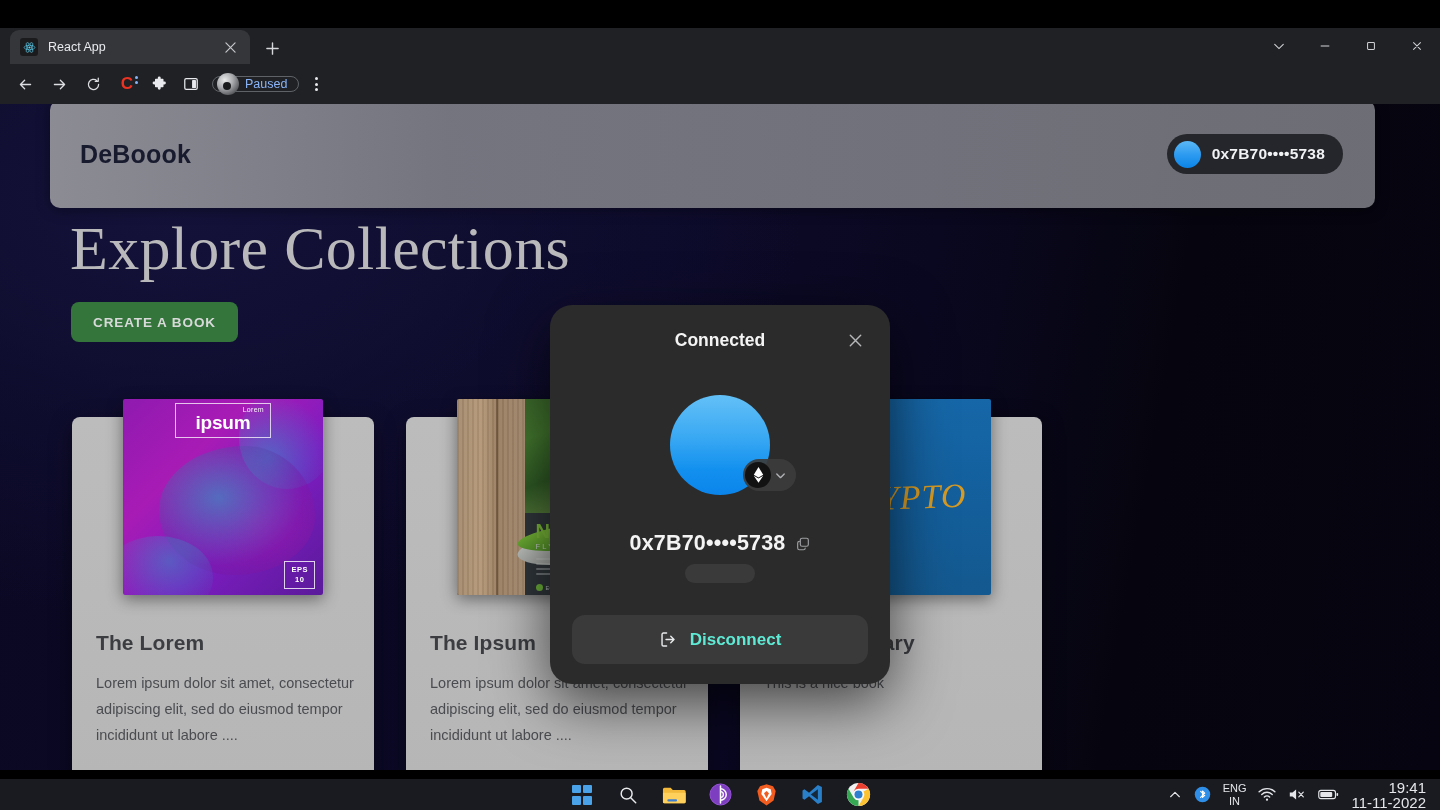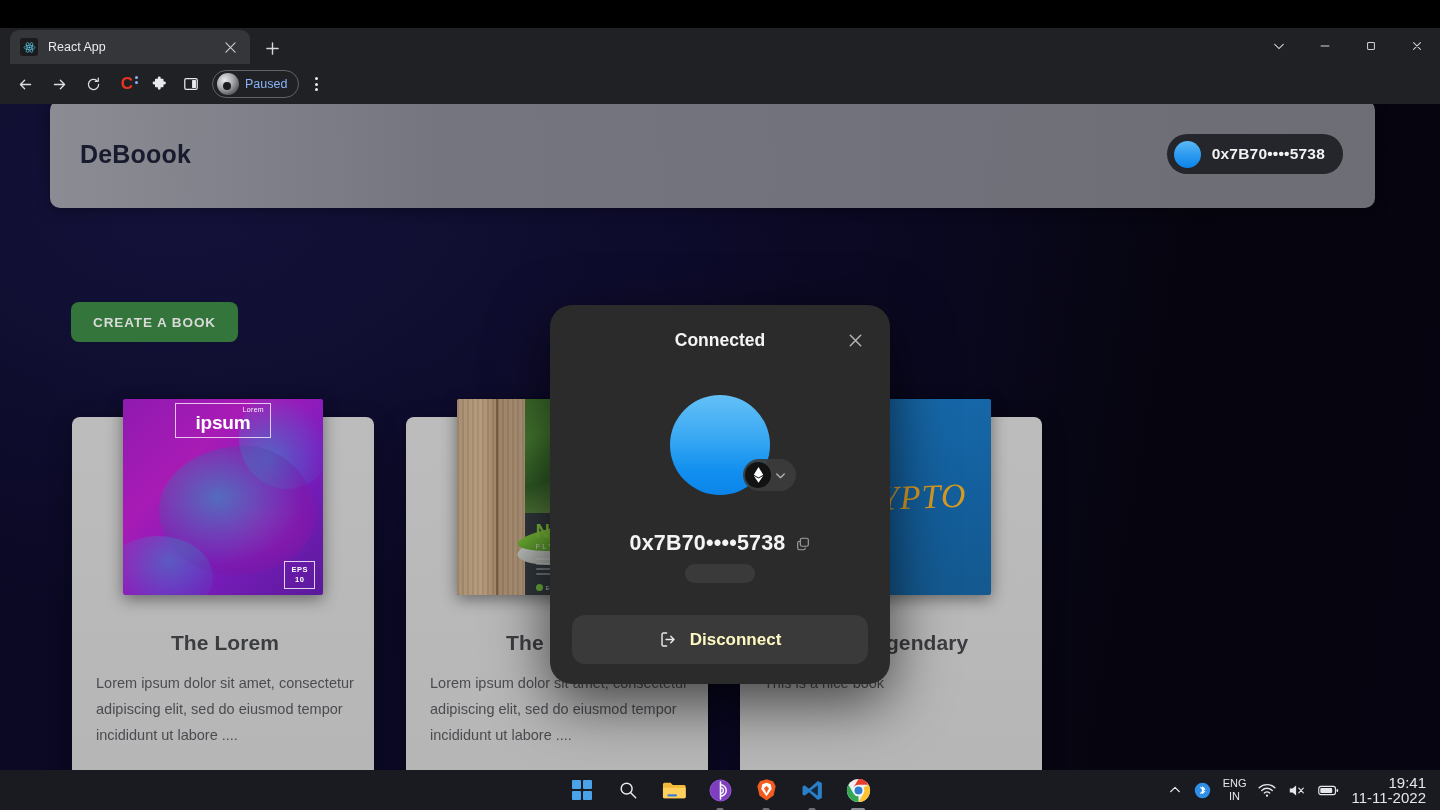--- a/index.html
+++ b/index.html
@@ -96,7 +96,7 @@
   .ext-c .dots i { width:3px; height:3px; background:#8ab4f8; border-radius:50%; display:block; }
   .profile-pill {
     display: flex; align-items: center; gap: 6px;
-    height: 28px; padding: 0 11px 0 4px;
+    height: 16px; padding: 0 11px 0 4px;
     border: 1px solid #5f6368; border-radius: 14px;
     margin-left: 6px;
   }

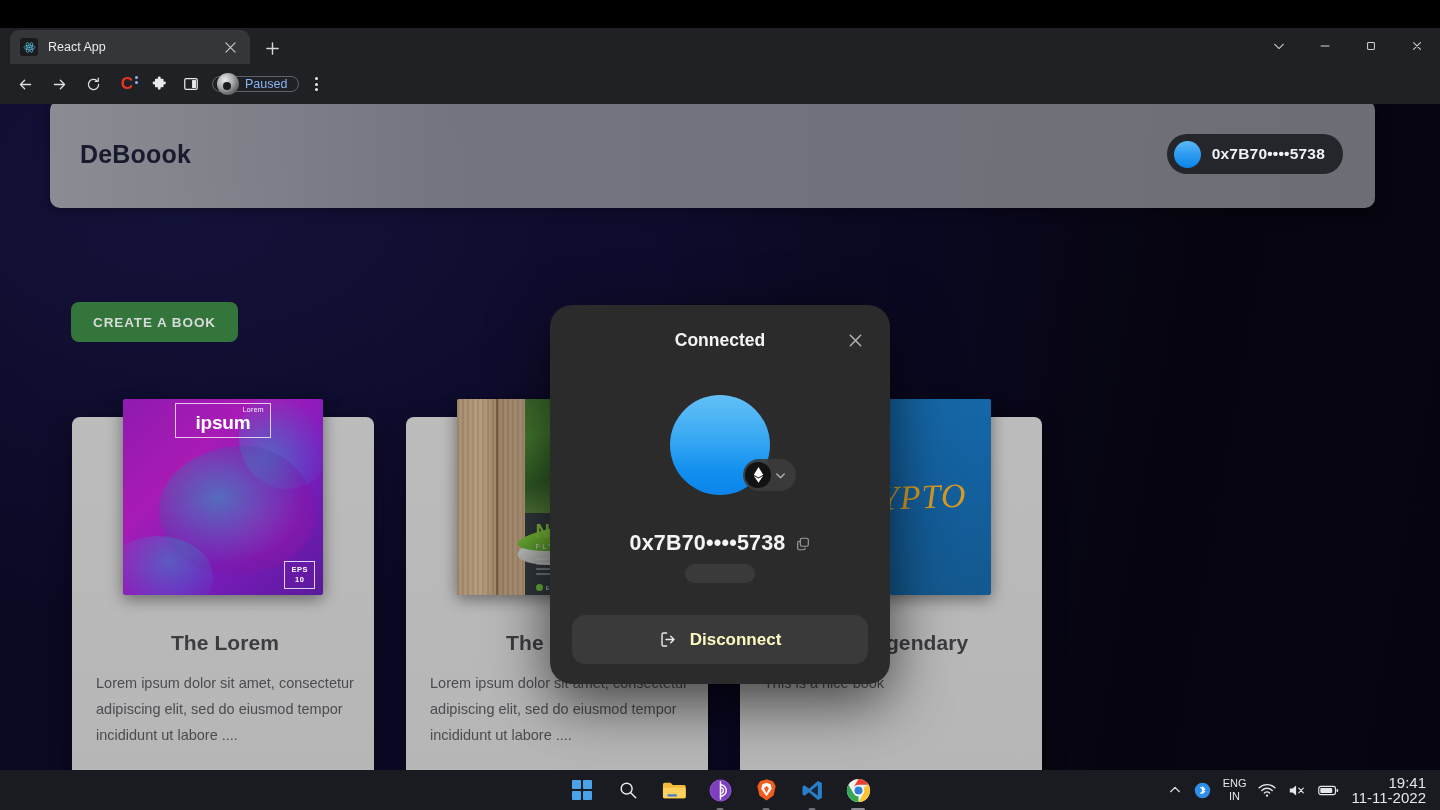--- a/index.html
+++ b/index.html
@@ -517,6 +517,7 @@
       </div>
     </div>
 
+    <div class="hero-title">Explore Collections</div>
     <button class="create-btn">CREATE A BOOK</button>
 
     <div class="cards">

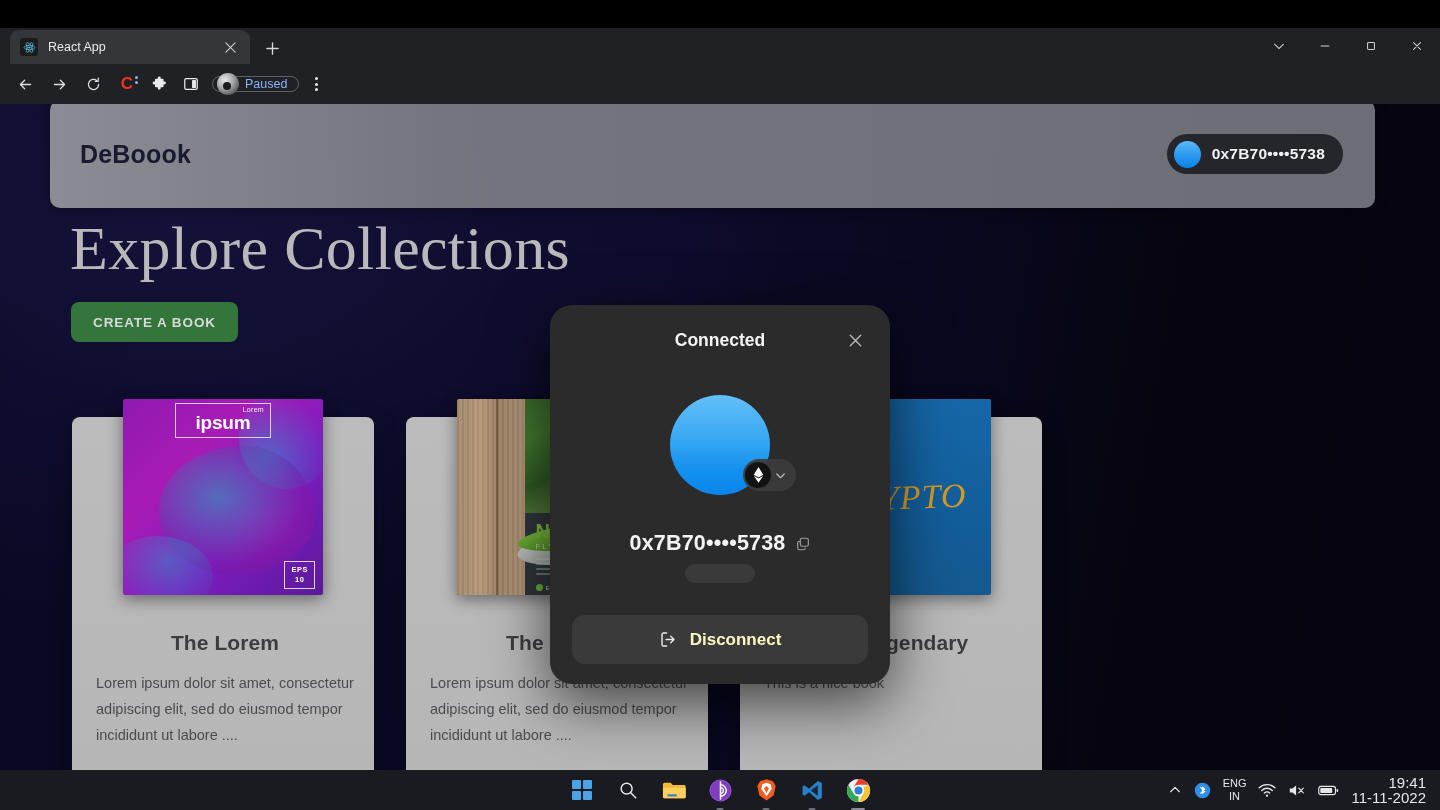--- a/index.html
+++ b/index.html
@@ -187,7 +187,7 @@
   .card-body { position: absolute; left: 24px; right: 20px; top: 214px; }
   .card-title {
     font-size: 21px; font-weight: bold; color: #3c3d41;
-    margin-bottom: 15px; letter-spacing: .1px; text-align: center;
+    margin-bottom: 15px; letter-spacing: .1px;
   }
   .card-desc {
     font-size: 14.5px; color: #4b4c50; line-height: 26px;

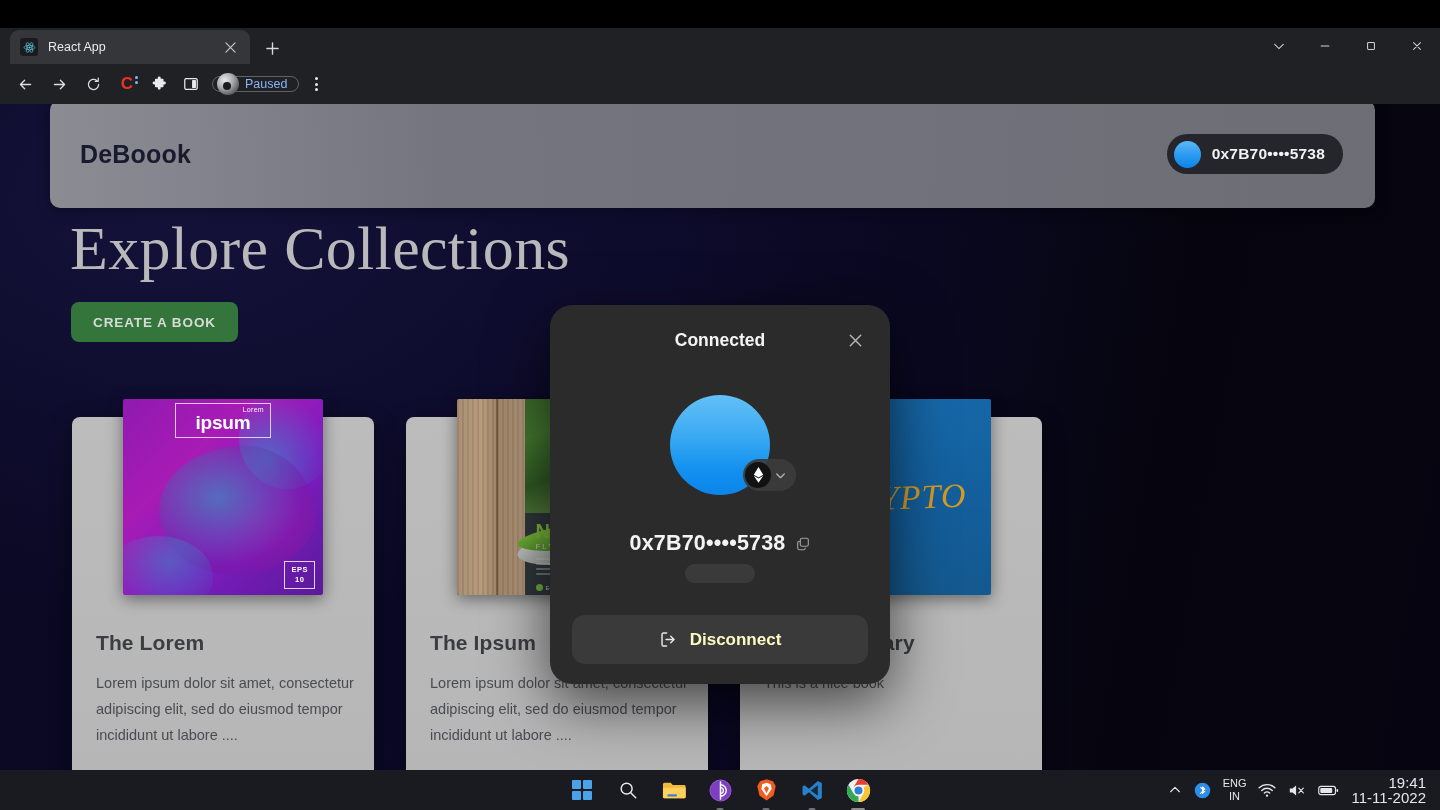--- a/index.html
+++ b/index.html
@@ -357,7 +357,7 @@
     position: absolute; left: 22px; right: 22px; bottom: 20px;
     height: 49px; background: #3a3a3a;
     border: none; border-radius: 13px;
-    color: #fef9c3; font-size: 17px; font-weight: bold;
+    color: #5eead4; font-size: 17px; font-weight: bold;
     display: flex; align-items: center; justify-content: center; gap: 12px;
     font-family: "Liberation Sans", sans-serif;
   }

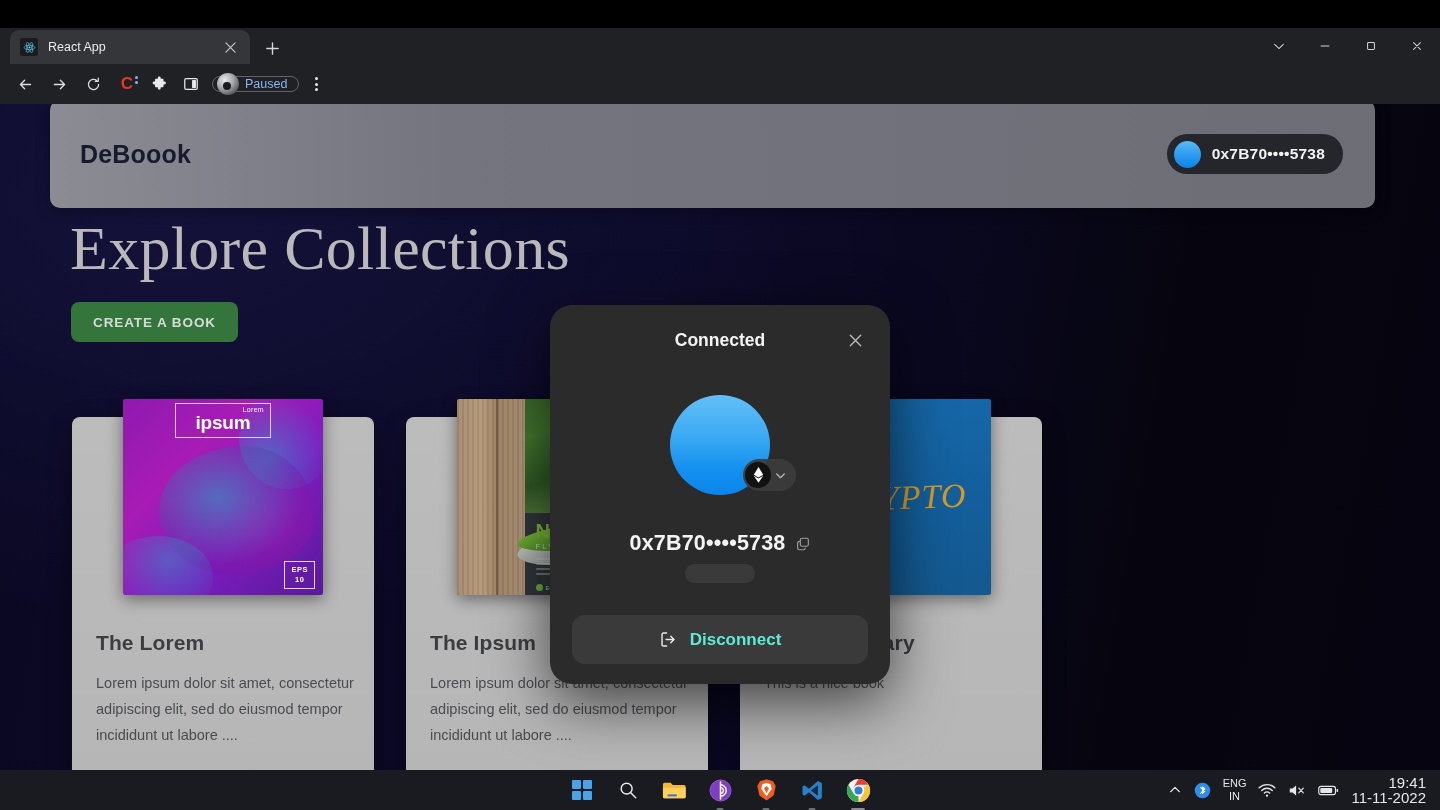--- a/index.html
+++ b/index.html
@@ -366,7 +366,7 @@
   
   .taskbar {
     position: absolute; left: 0; bottom: 0;
-    width: 1440px; height: 40px;
+    width: 1440px; height: 31px;
     background: #191b20;
     display: flex; align-items: center;
     z-index: 60;

